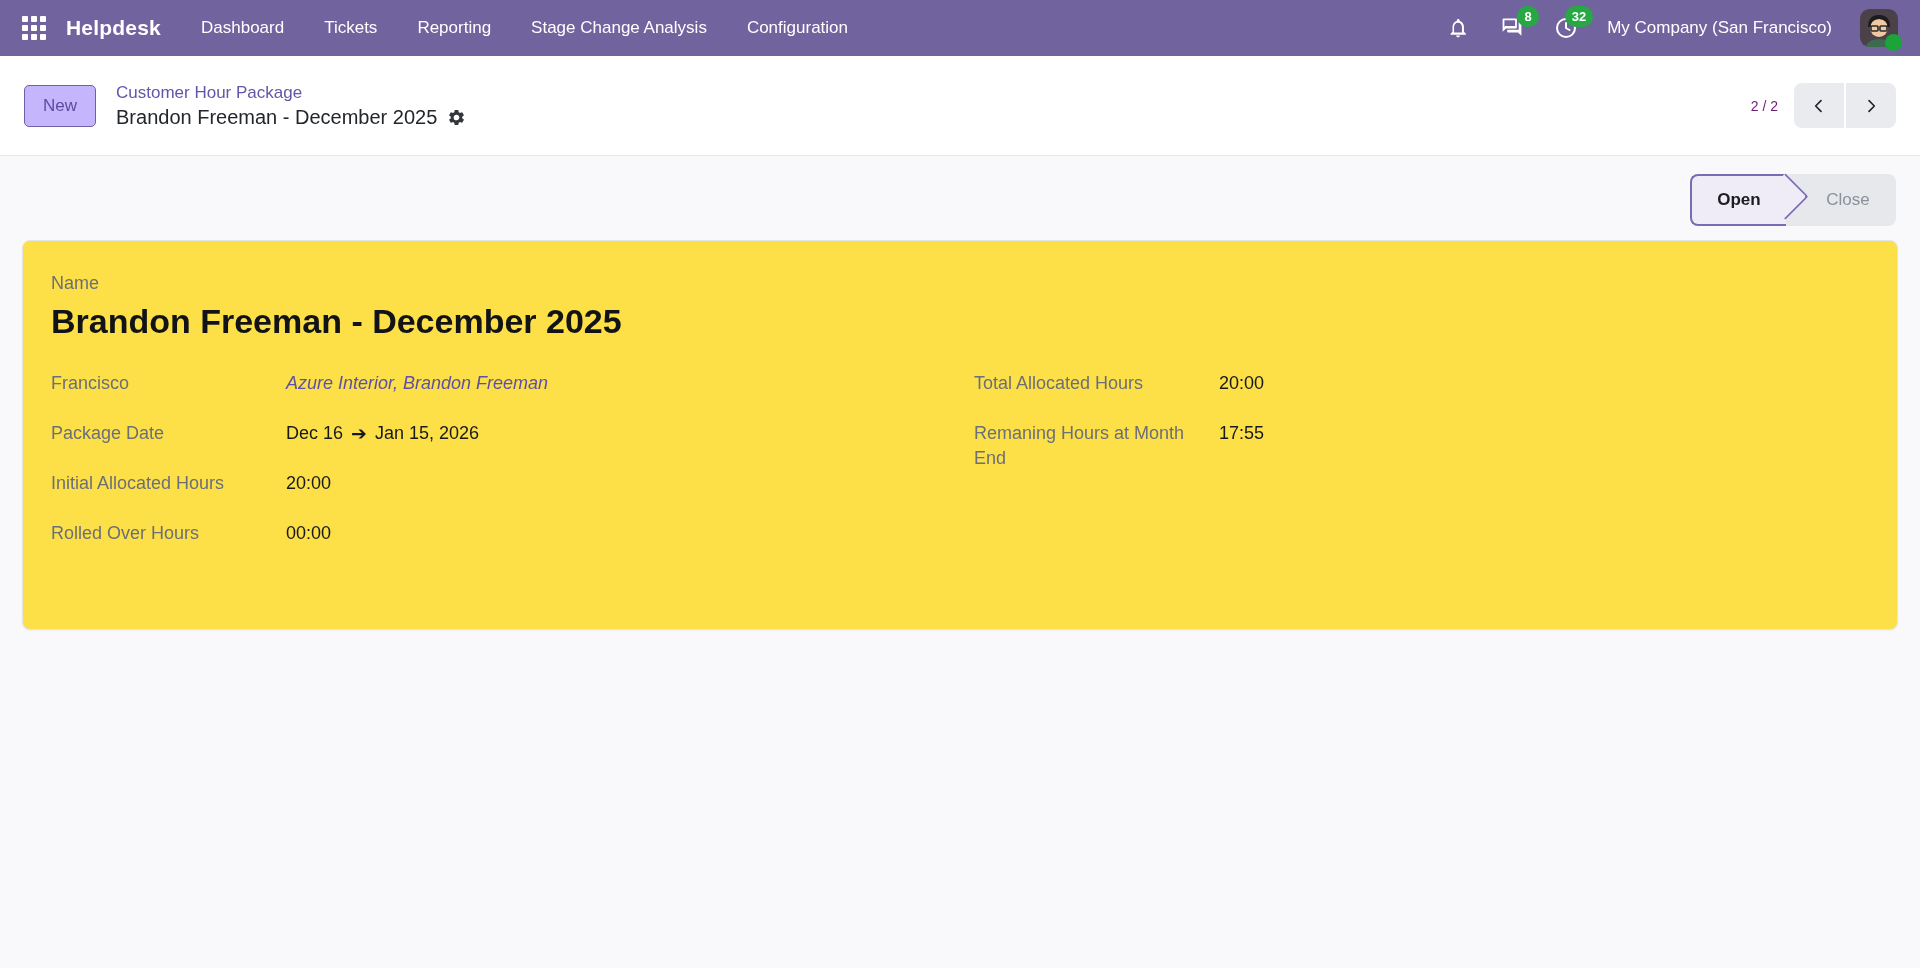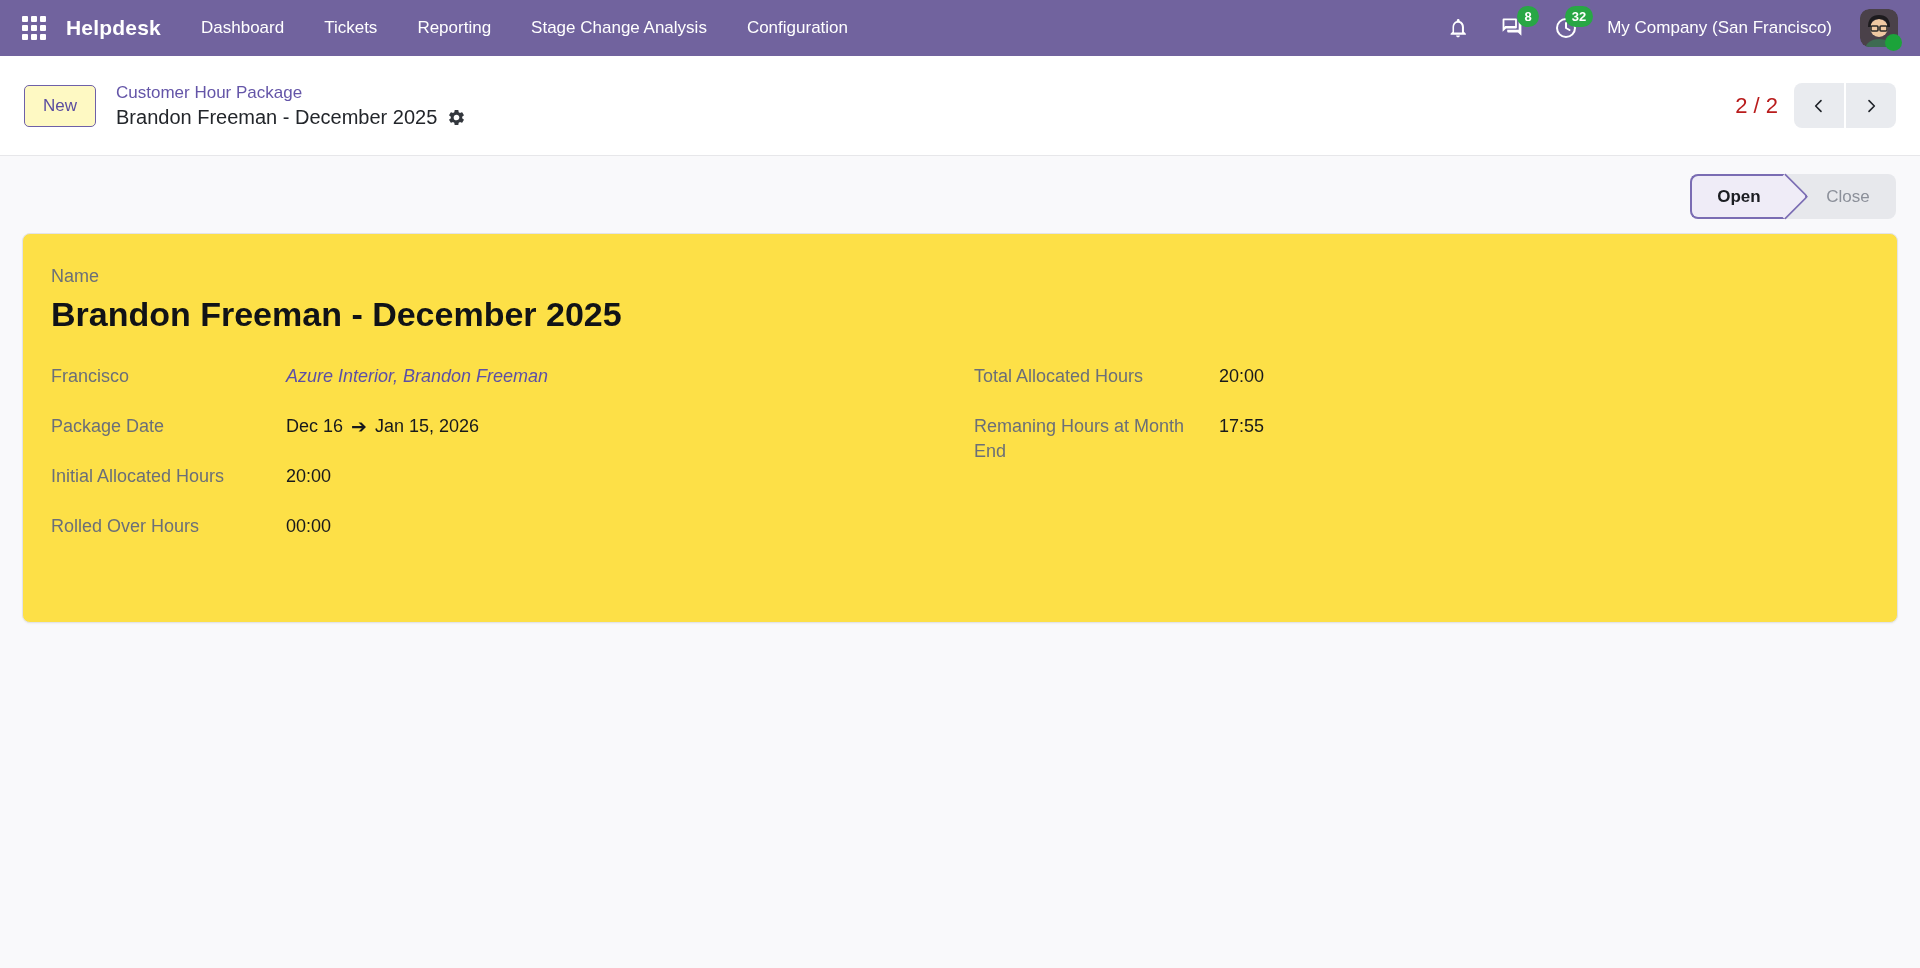--- a/index.html
+++ b/index.html
@@ -44,7 +44,7 @@
     padding:0 24px; border-bottom:1px solid #e7e7ea;
   }
   .new-btn {
-    background:#fef9c3; border:1px solid #6e60a8; color:#5b4da0;
+    background:#c4b5fd; border:1px solid #6e60a8; color:#5b4da0;
     font-size:17px; font-family:inherit; padding:10px 18px; border-radius:5px;
     cursor:pointer;
   }

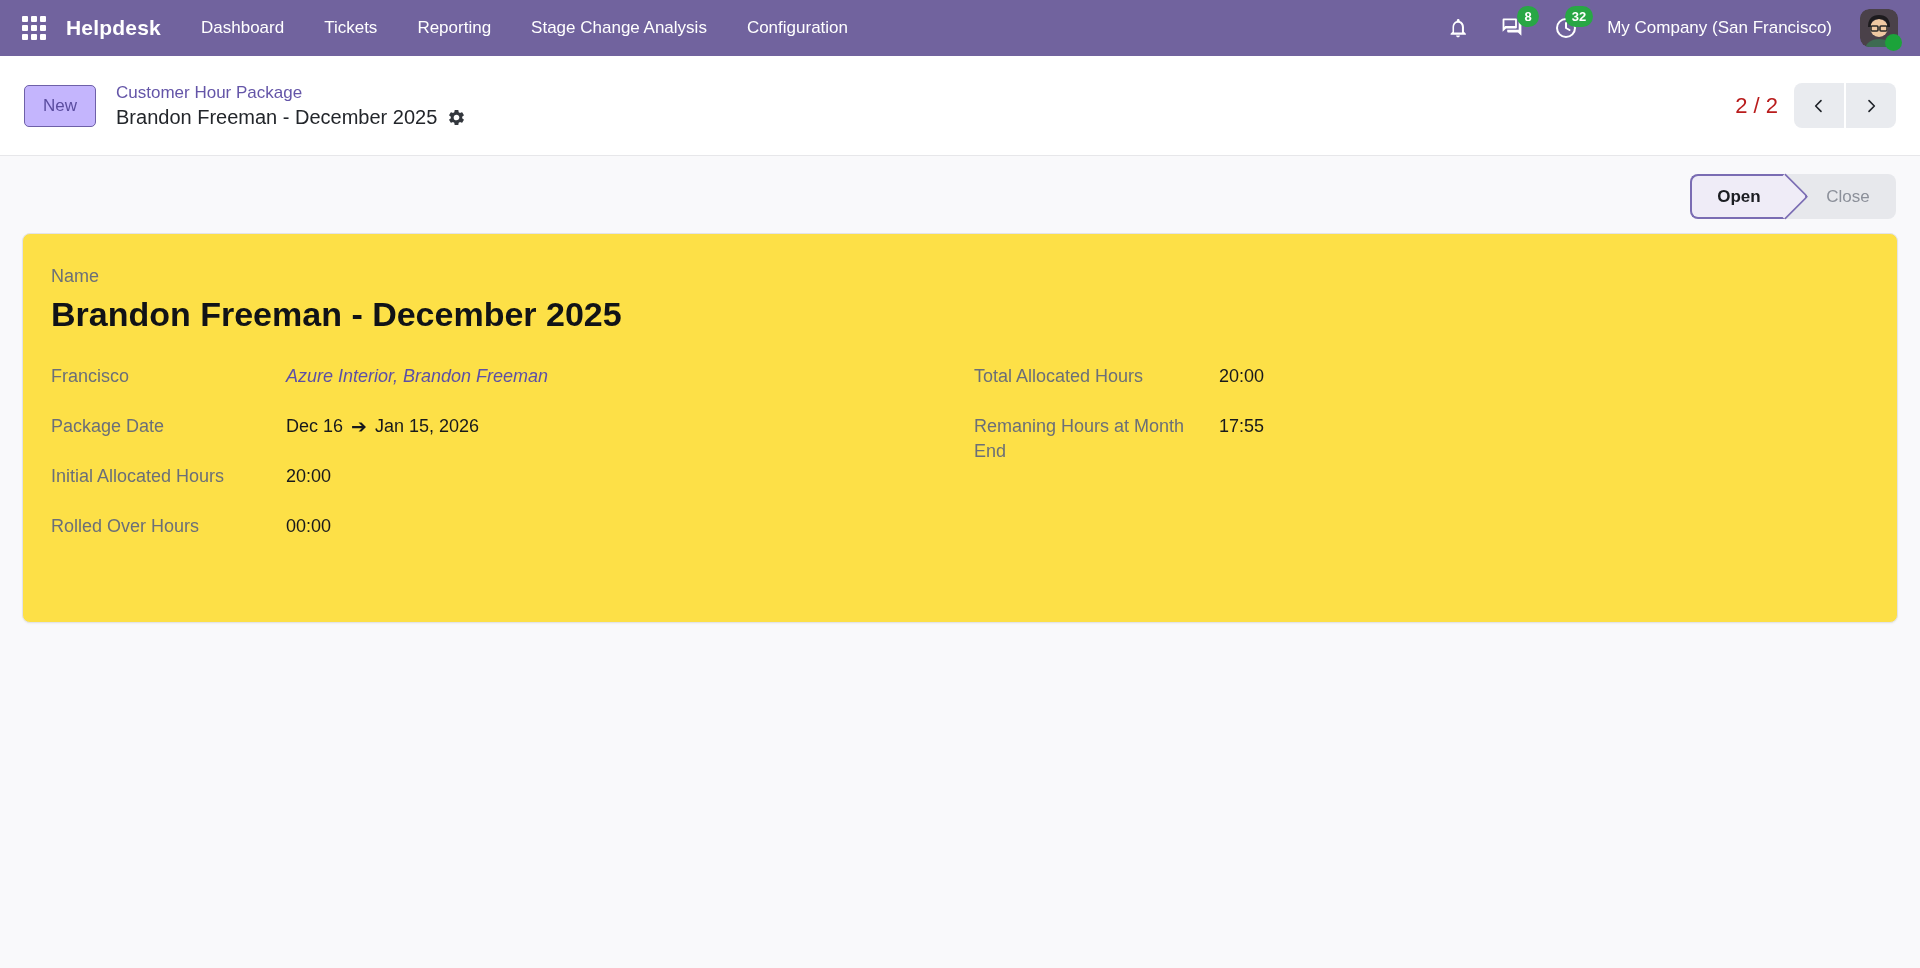--- a/index.html
+++ b/index.html
@@ -54,7 +54,7 @@
   .breadcrumb-current { color:#23262b; font-size:20px; }
   .gear-btn { cursor:pointer; display:flex; align-items:center; }
   .cp-right { margin-left:auto; display:flex; align-items:center; }
-  .pager-count { font-size:22px; color:#b91c1c; margin-right:16px;margin-left:32px; }
+  .pager-count { font-size:14px; color:#701a75; margin-right:16px;margin-left:32px; }
   .pager-btns { display:flex; gap:2px; }
   .pager-btn { width:50px; height:45px; background:#e9ebef; border:none; cursor:pointer;
     display:flex; align-items:center; justify-content:center; }

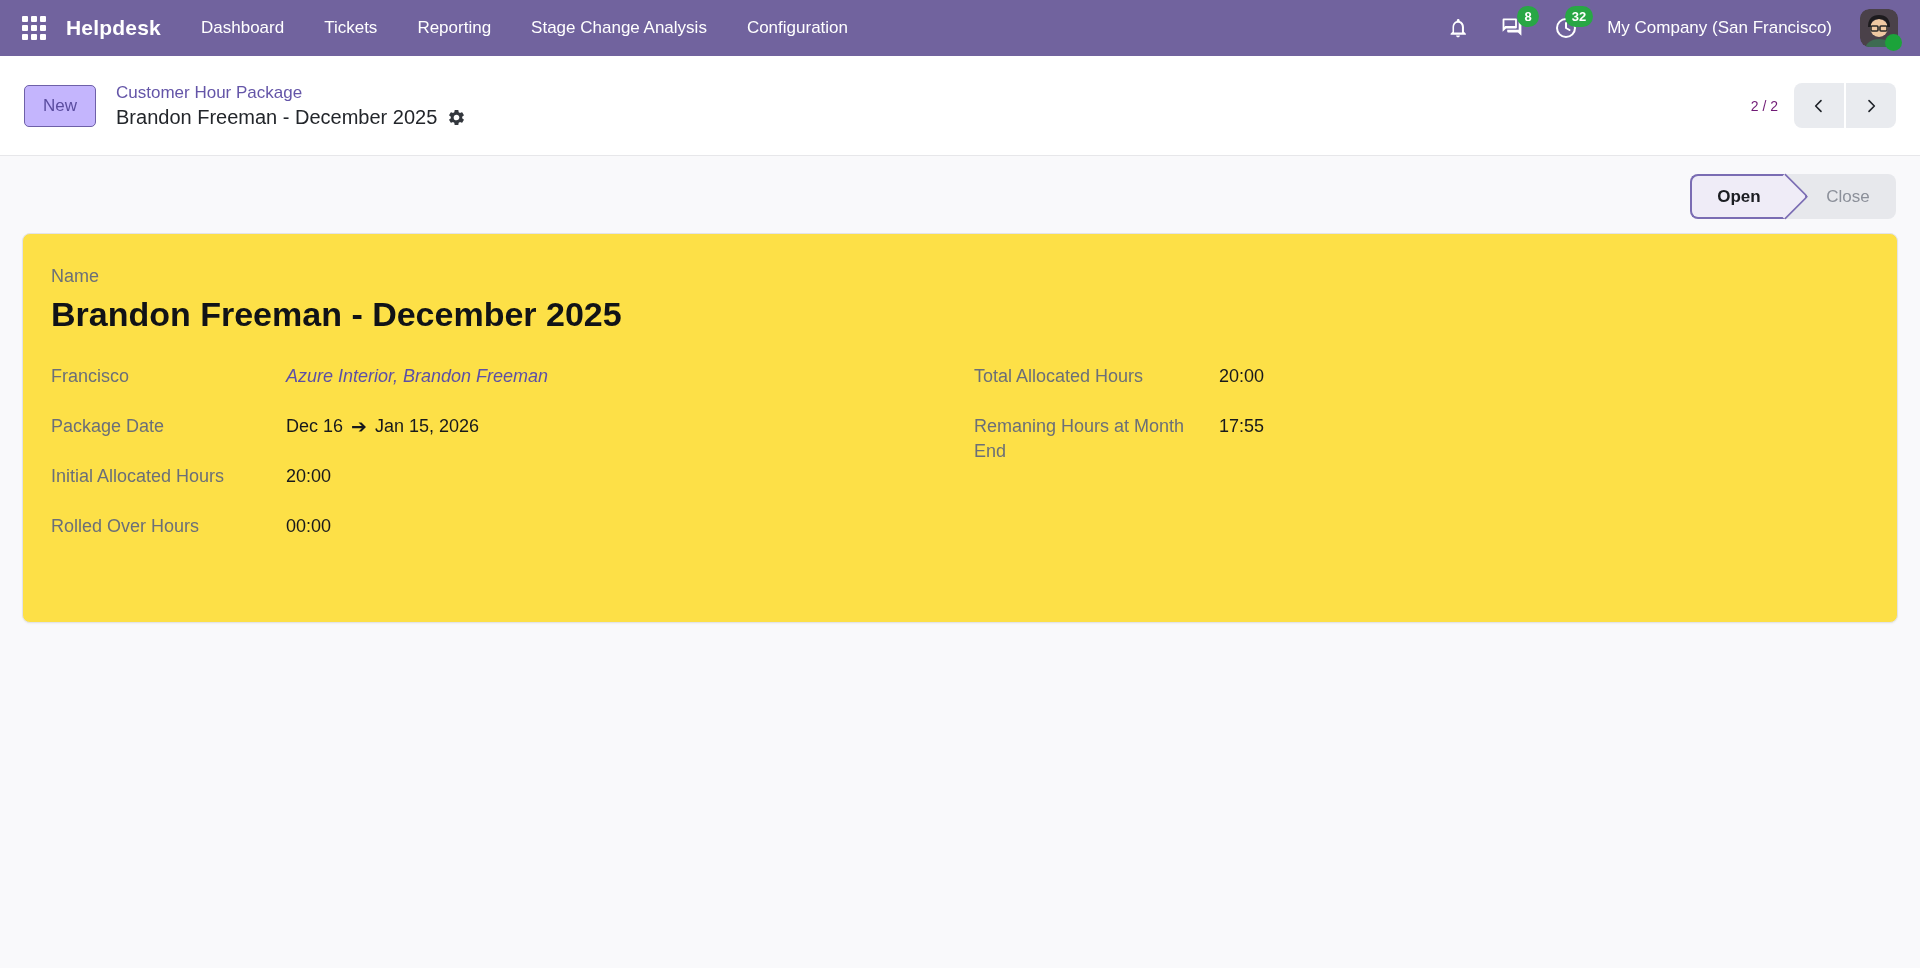--- a/index.html
+++ b/index.html
@@ -63,7 +63,7 @@
 
   
   .status-row { display:flex; justify-content:flex-end; padding:18px 24px 0; }
-  .statusbar { display:flex; height:45px; background:#e7e8ec; border-radius:8px; }
+  .statusbar { display:flex; height:52px; background:#e7e8ec; border-radius:8px; }
   .stage-open {
     position:relative; background:#efecf7; border:2px solid #7a6cb3; border-right:none;
     border-radius:8px 0 0 8px; width:96px; display:flex; align-items:center;

